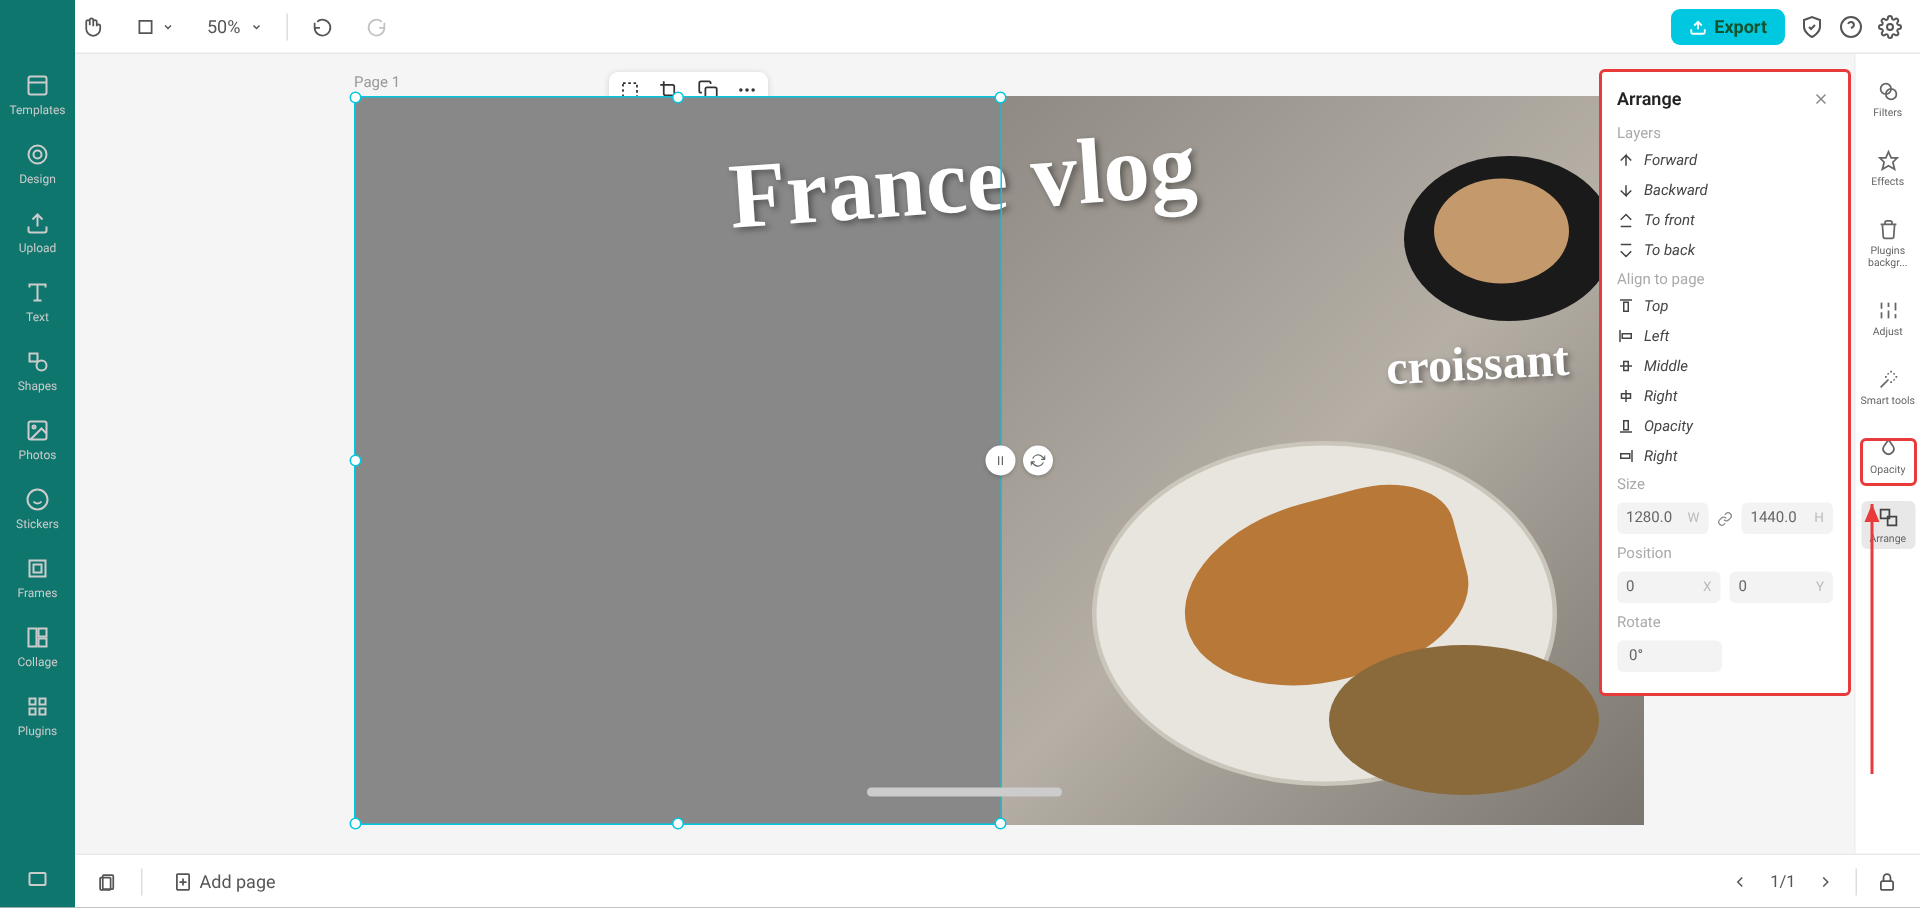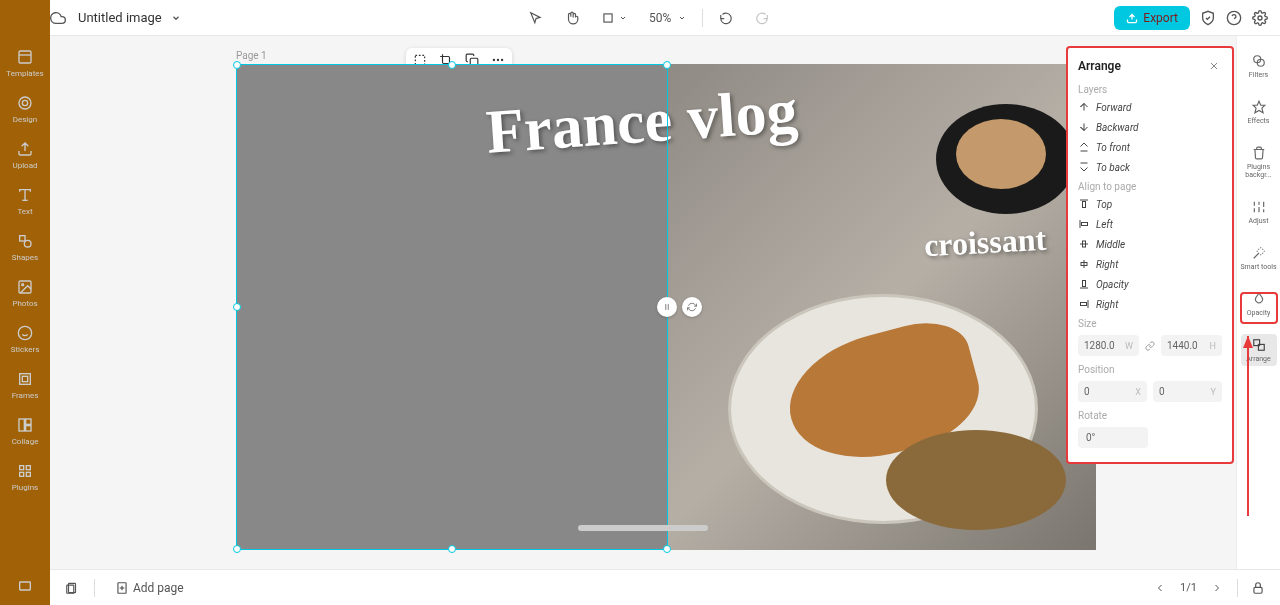--- a/index.html
+++ b/index.html
@@ -90,26 +90,6 @@
 <body>
 
 <div class="topbar">
-  <div class="topbar-left">
-    <div class="logo">
-      <svg width="16" height="16" viewBox="0 0 24 24">
-          <path d="M4 4 L20 12 L4 20 L8 12 Z" fill="#fff"></path>
-        </svg>
-    </div>
-    <span class="ic">
-      <svg width="16" height="16" viewBox="0 0 24 24" fill="none" stroke="#555" stroke-width="2">
-          <path d="M18 10h-1.26A8 8 0 1 0 9 20h9a5 5 0 0 0 0-10z"></path>
-        </svg>
-    </span>
-    <div class="title-wrap">
-      <span>Untitled image</span>
-      <span class="ic">
-          <svg width="10" height="10" viewBox="0 0 24 24" fill="none" stroke="#555" stroke-width="3">
-            <polyline points="6 9 12 15 18 9"></polyline>
-          </svg>
-        </span>
-    </div>
-  </div>
   <div class="topbar-center">
     <span class="tb-btn">
         <svg width="14" height="14" viewBox="0 0 24 24" fill="none" stroke="#555" stroke-width="2">

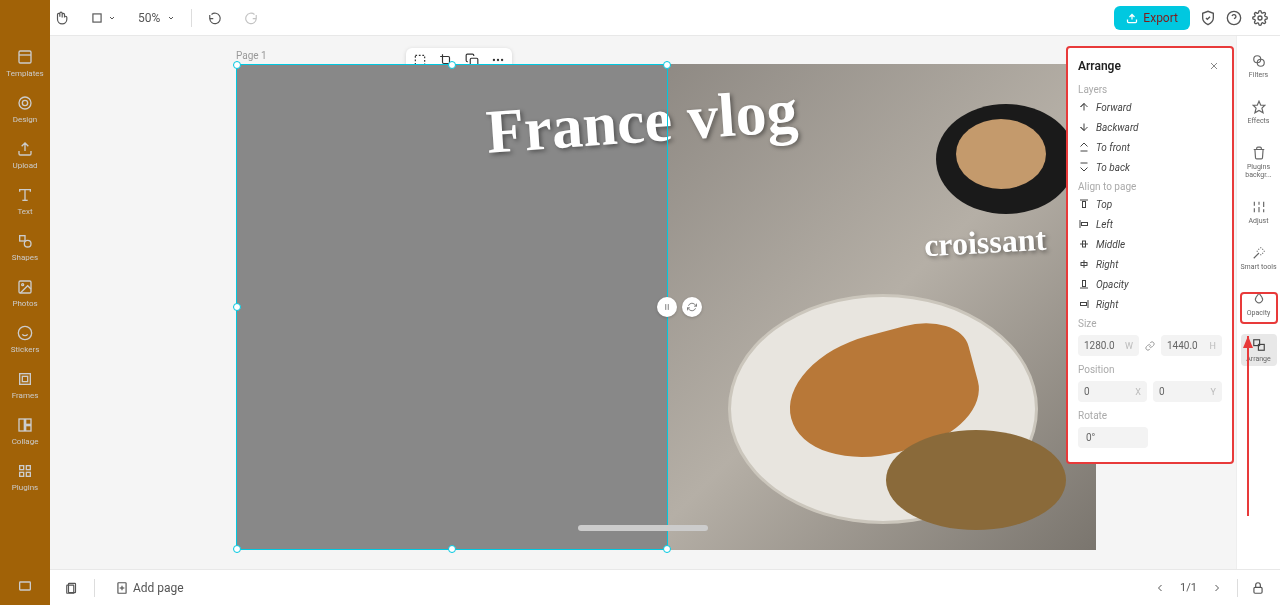--- a/index.html
+++ b/index.html
@@ -14,7 +14,7 @@
 .title-wrap { display: flex; align-items: center; gap: 6px; color: #333; font-size: 13px; }
 .ic { width: 16px; height: 16px; display: inline-flex; align-items: center; justify-content: center; color: #555; }
 .tb-btn { display:flex; align-items:center; gap:4px; font-size:12px; color:#555; padding:4px 6px; border-radius:4px; cursor:pointer; }
-.export-btn { background:#00c8e0; color:#7f1d1d; padding:5px 12px; border-radius:6px; font-size:12px; font-weight:400; display:flex; align-items:center; gap:5px; cursor:pointer; }
+.export-btn { background:#00c8e0; color:#14532d; padding:5px 12px; border-radius:6px; font-size:12px; font-weight:700; display:flex; align-items:center; gap:5px; cursor:pointer; }
 
 
 .leftnav { position:absolute; left:0; top:0; bottom:0; width:50px; background:#a16207; display:flex; flex-direction:column; align-items:center; padding-top:48px; gap:16px; }

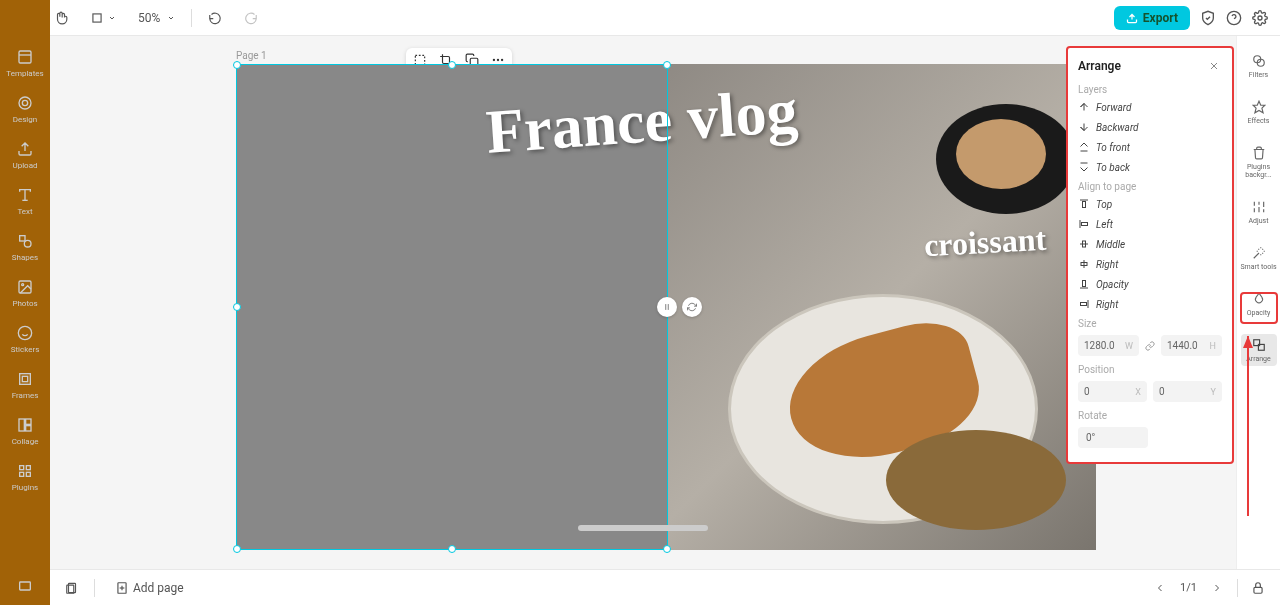--- a/index.html
+++ b/index.html
@@ -17,7 +17,7 @@
 .export-btn { background:#00c8e0; color:#14532d; padding:5px 12px; border-radius:6px; font-size:12px; font-weight:700; display:flex; align-items:center; gap:5px; cursor:pointer; }
 
 
-.leftnav { position:absolute; left:0; top:0; bottom:0; width:50px; background:#a16207; display:flex; flex-direction:column; align-items:center; padding-top:48px; gap:16px; }
+.leftnav { position:absolute; left:0; top:0; bottom:0; width:50px; background:#0f766e; display:flex; flex-direction:column; align-items:center; padding-top:48px; gap:16px; }
 .leftnav-item { color:#ccc; font-size:8px; display:flex; flex-direction:column; align-items:center; gap:3px; cursor:pointer; width:100%; }
 .leftnav-item .nic { width:18px; height:18px; display:flex; align-items:center; justify-content:center; }
 .leftnav-bottom { position:absolute; bottom:10px; }

